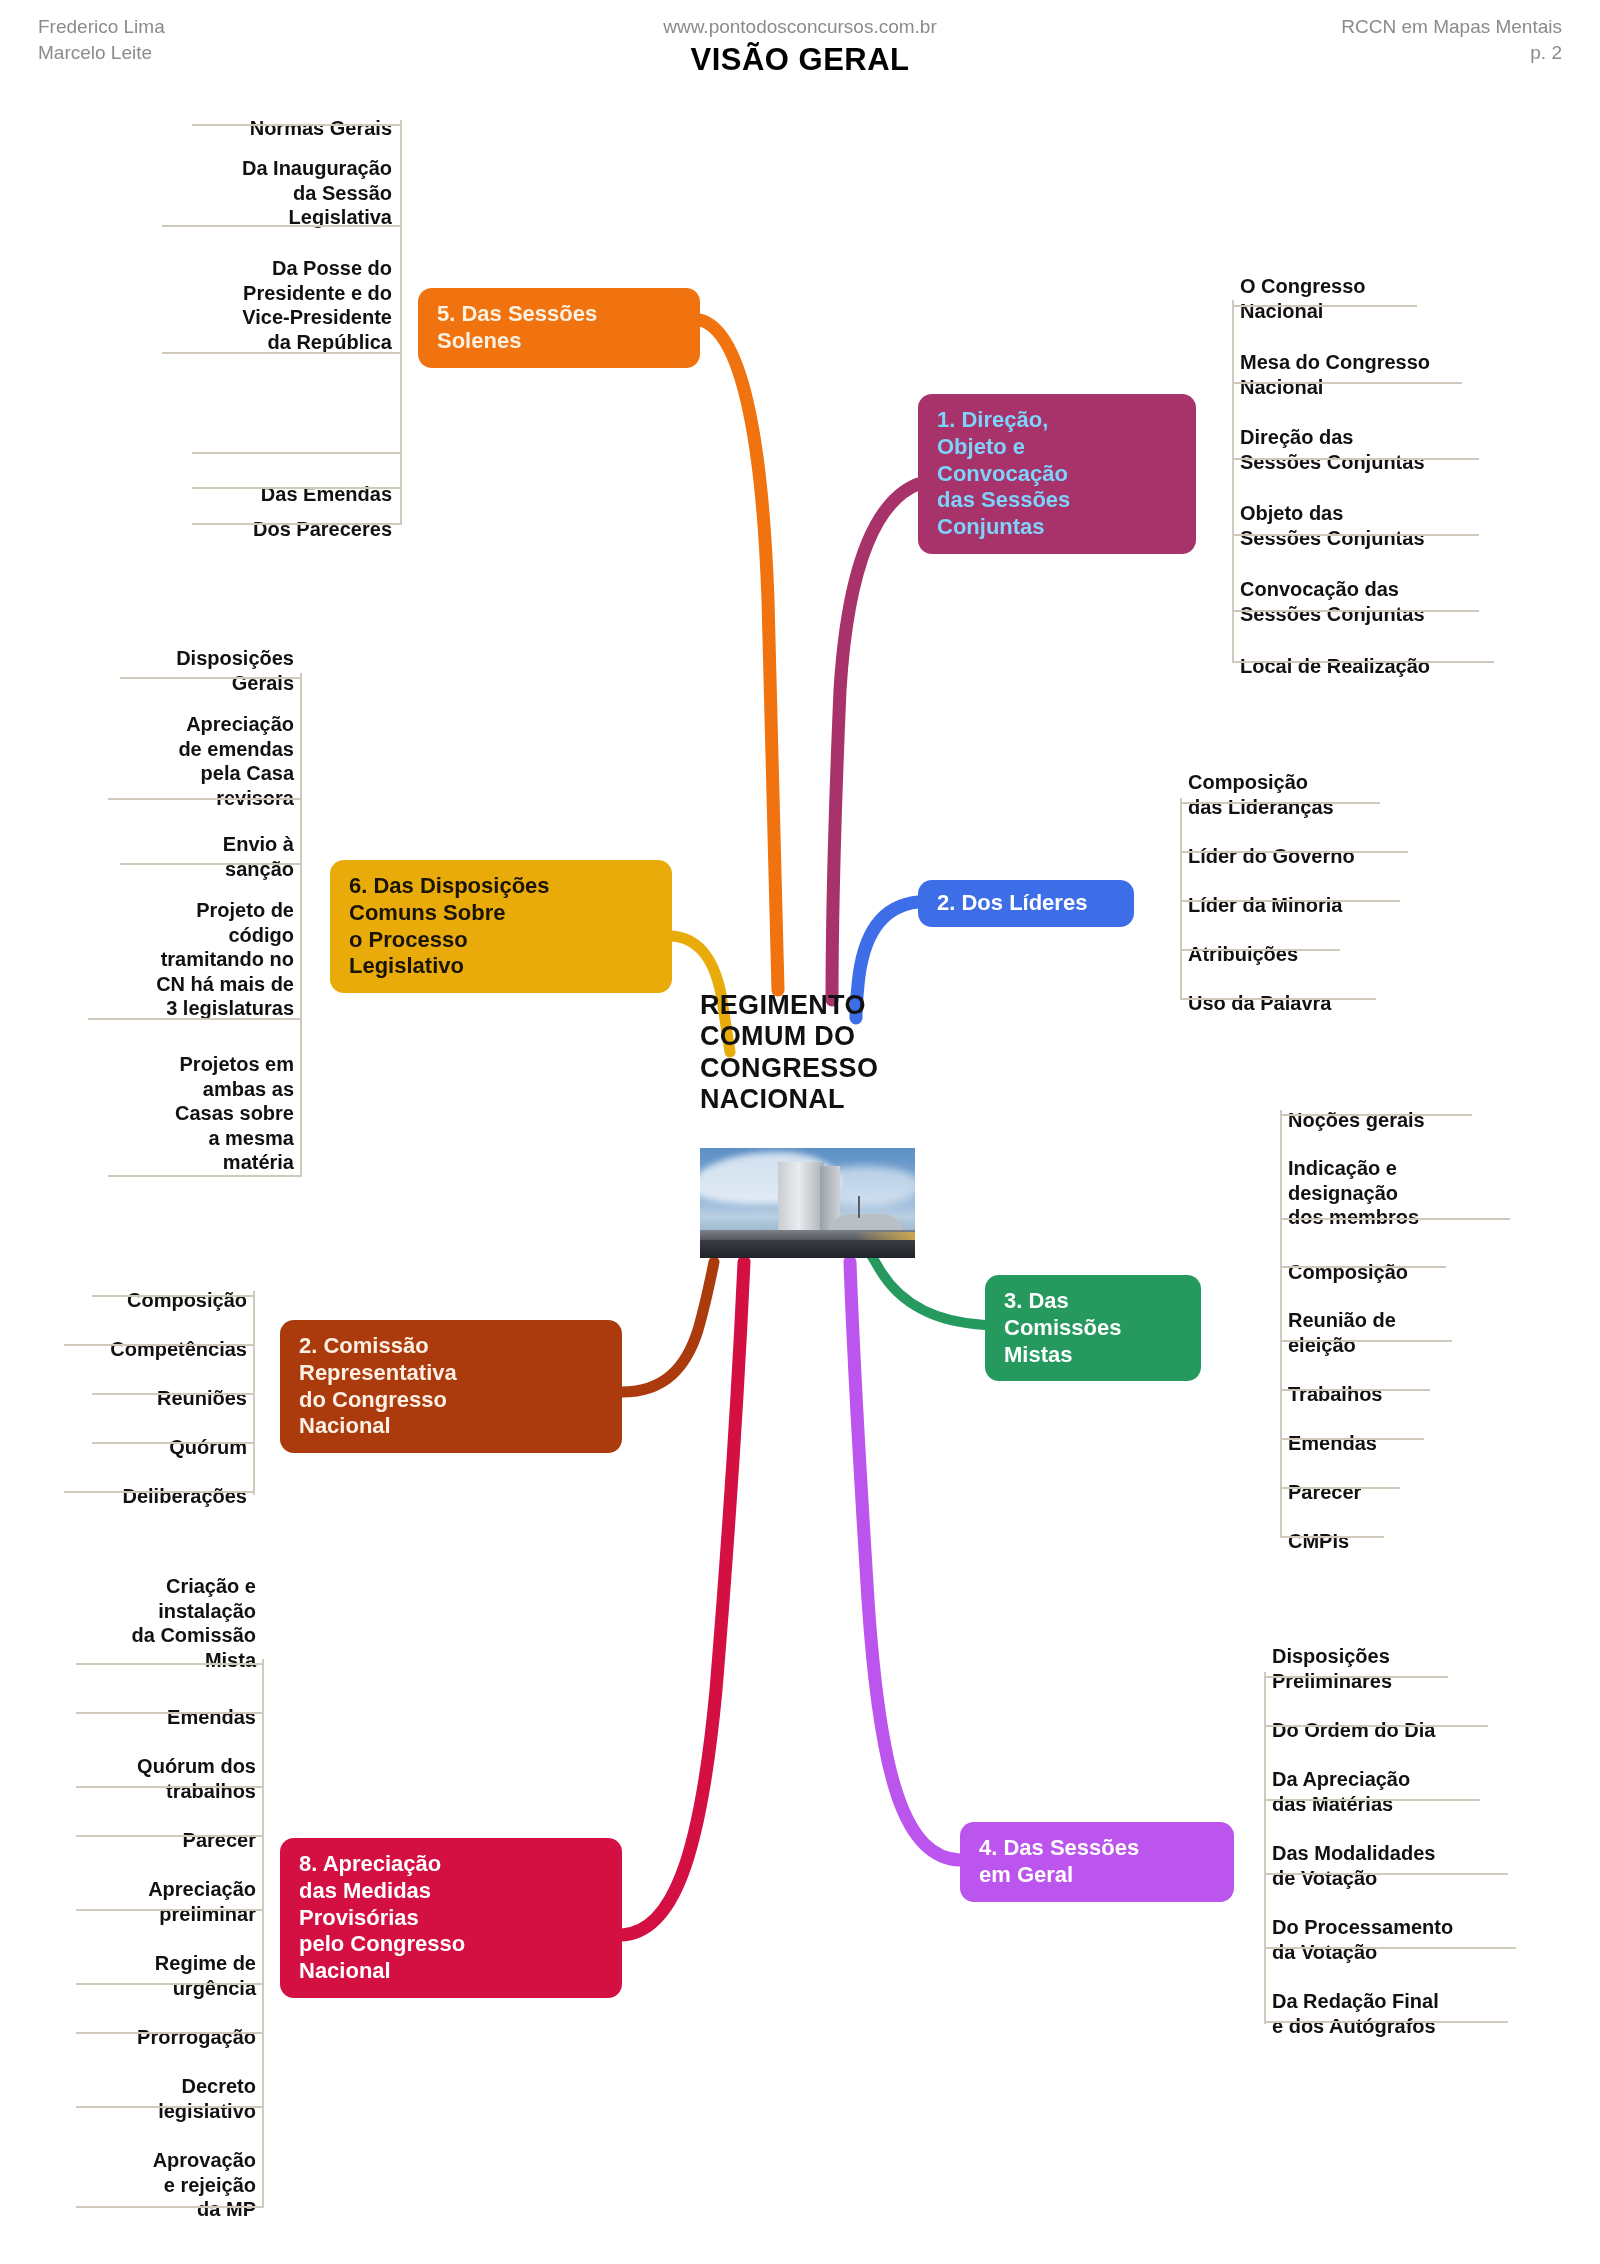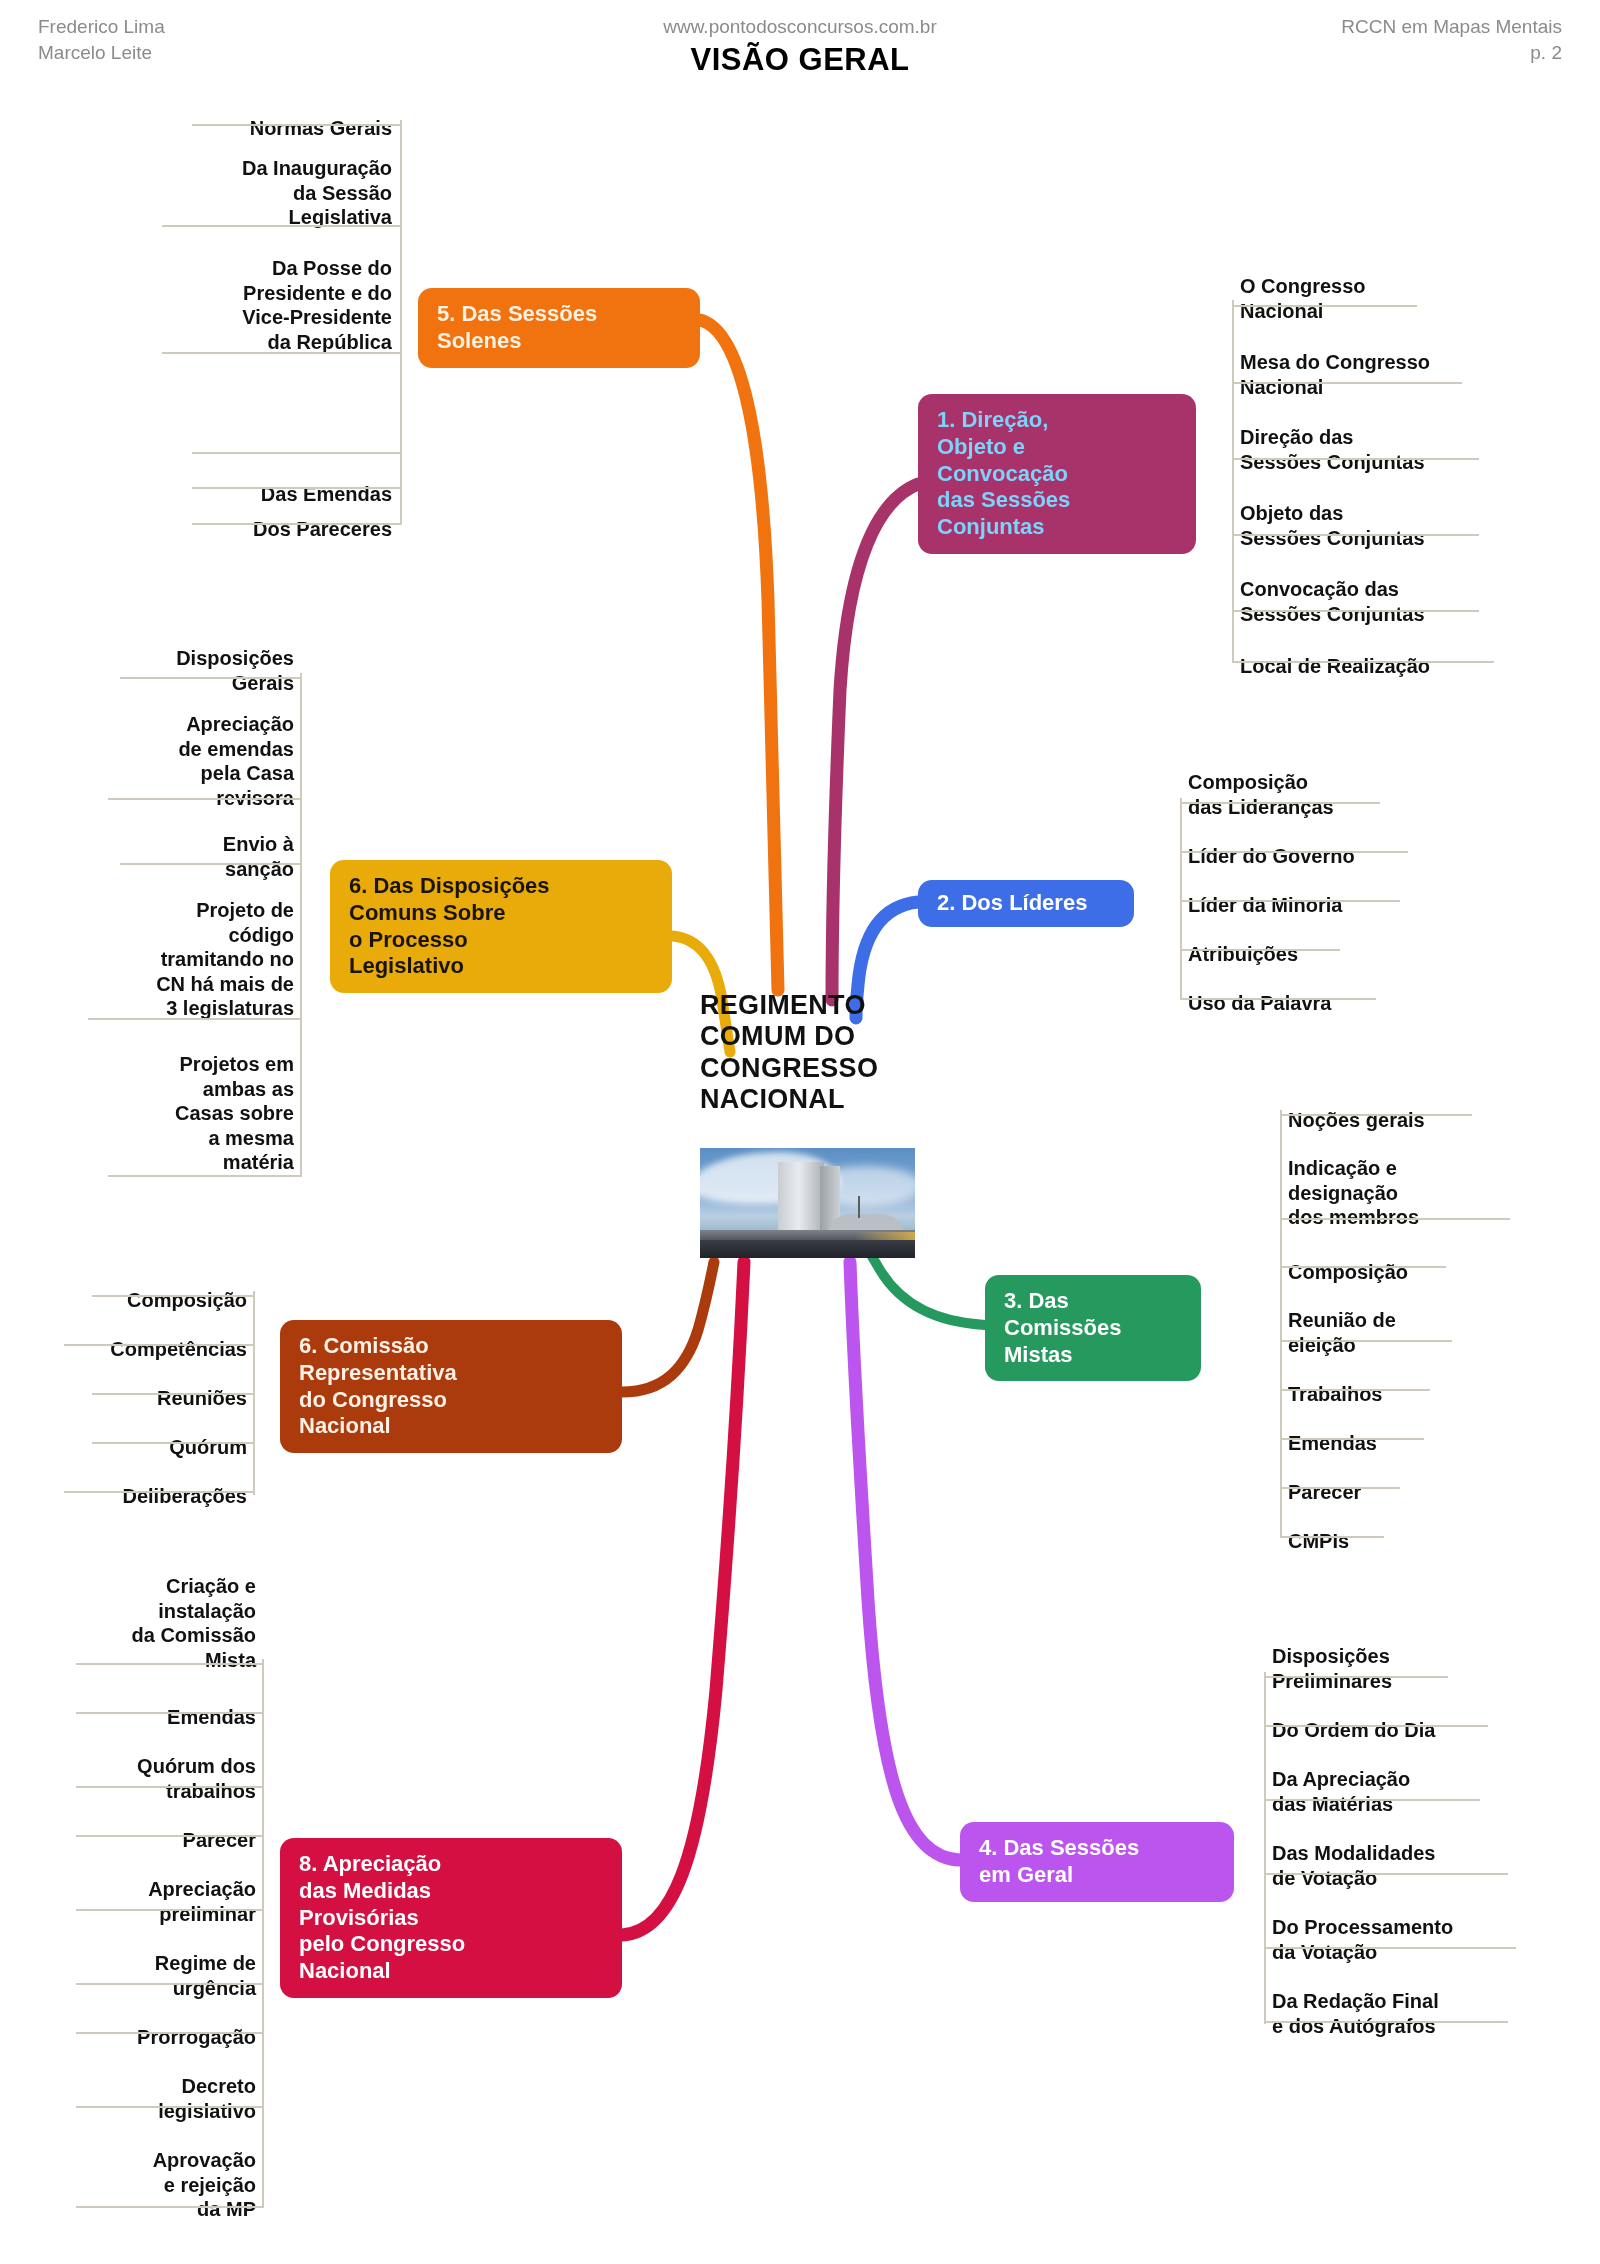--- a/index.html
+++ b/index.html
@@ -317,7 +317,7 @@
   <div class="rule" style="left:108px;top:1175px;width:194px;"></div>
   <div class="rule v" style="left:300px;top:673px;height:504px;"></div>
 
-  <div class="hub" style="left:280px;top:1320px;width:342px;background:#ab3a0c;color:#fdf1e6;">6. Comissão
+  <div class="hub" style="left:280px;top:1320px;width:342px;background:#ab3a0c;color:#fdf1e6;">2. Comissão
 Representativa
 do Congresso
 Nacional</div>

